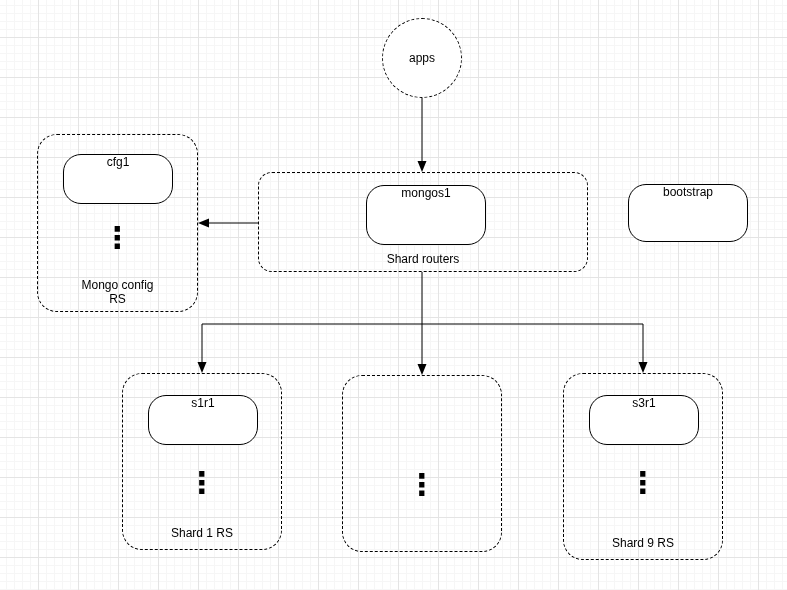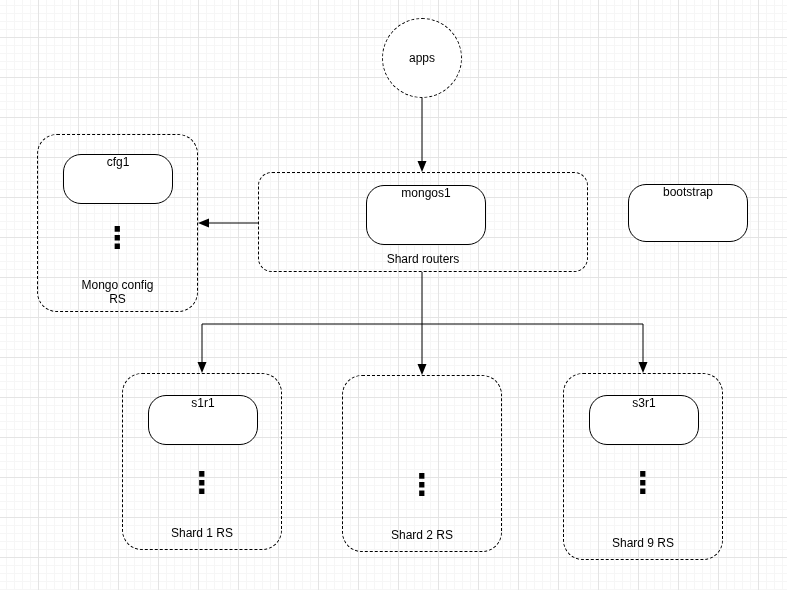--- a/index.html
+++ b/index.html
@@ -141,7 +141,6 @@
 
   <div class="grp shard2">
     <div class="ellipsis shard-dots">⋮</div>
-    <div class="grp-label shard-label">Shard 2 RS</div>
   </div>
 
   <div class="grp shard3">

